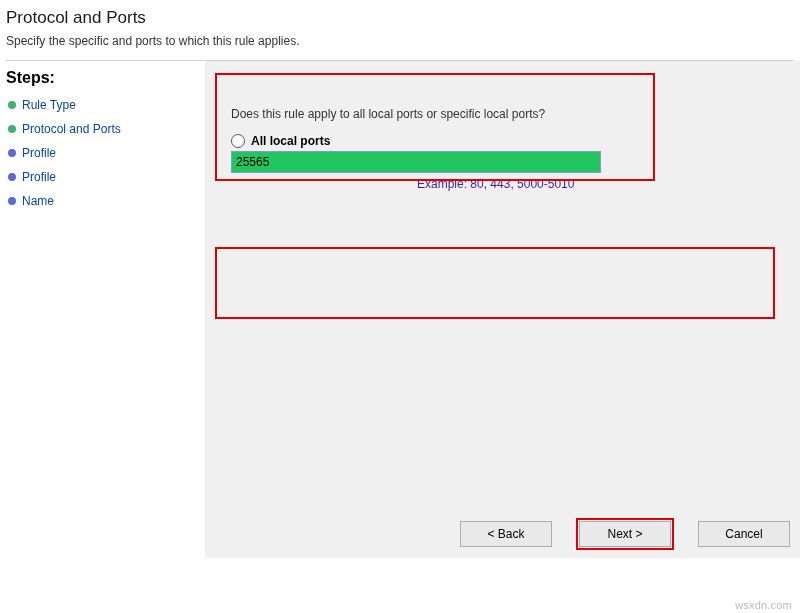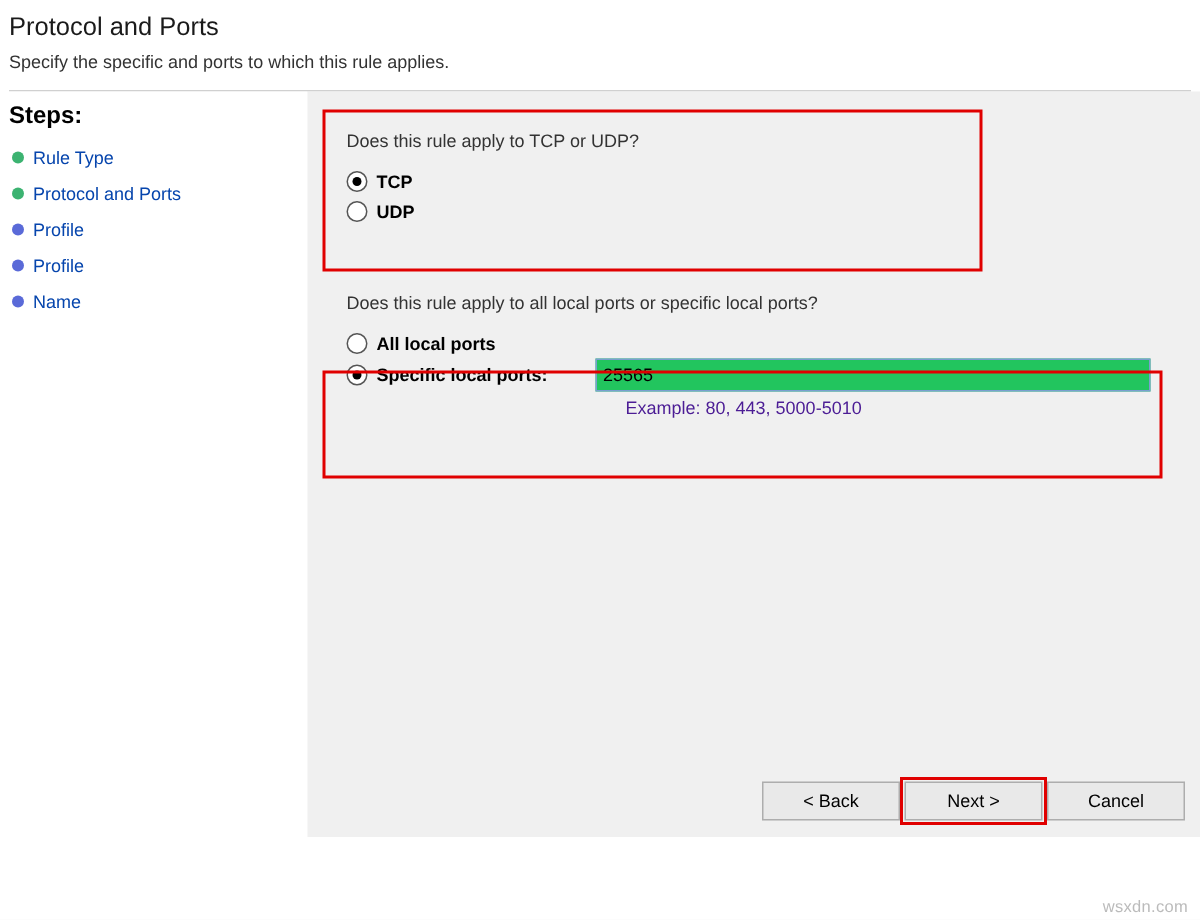--- a/index.html
+++ b/index.html
@@ -193,17 +193,6 @@
 
   <div class="content">
 
-    <div class="group" style="padding:4px 0 6px 8px;">
-      <div class="question">Does this rule apply to TCP or UDP?</div>
-      <div class="radio-row bold">
-        <span class="radio-outer checked"></span>
-        <label>TCP</label>
-      </div>
-      <div class="radio-row bold">
-        <span class="radio-outer"></span>
-        <label>UDP</label>
-      </div>
-    </div>
     <div class="redbox" style="left:10px; top:12px; width:440px; height:108px;"></div>
 
     <div class="group" style="padding:4px 0 6px 8px; margin-top:20px;">

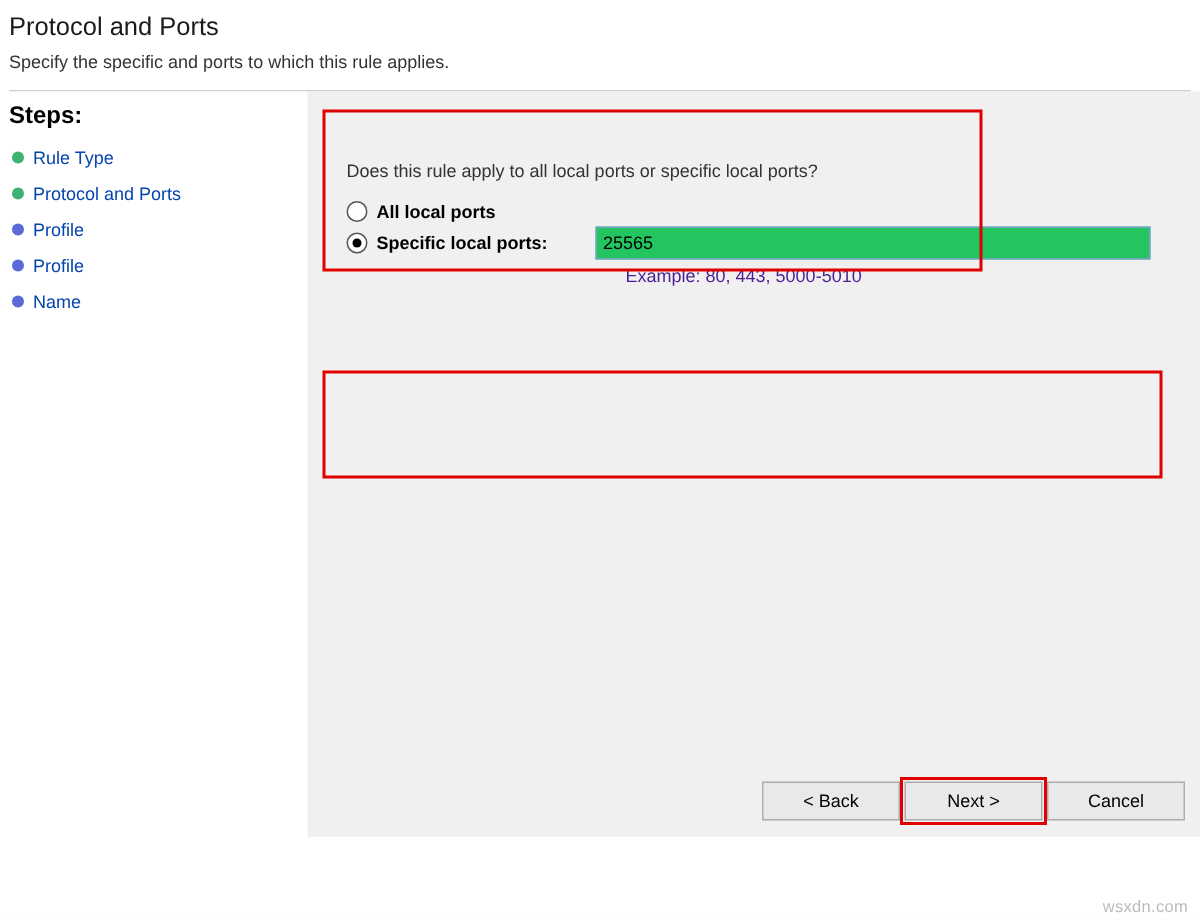--- a/index.html
+++ b/index.html
@@ -202,10 +202,6 @@
         <label>All local ports</label>
       </div>
       <div class="ports-row">
-        <div class="radio-row bold ports-label-cell">
-          <span class="radio-outer checked"></span>
-          <label>Specific local ports:</label>
-        </div>
         <input class="ports-input" type="text" value="25565" style="">
       </div>
       <div class="example" style="margin-left:186px;">Example: 80, 443, 5000-5010</div>

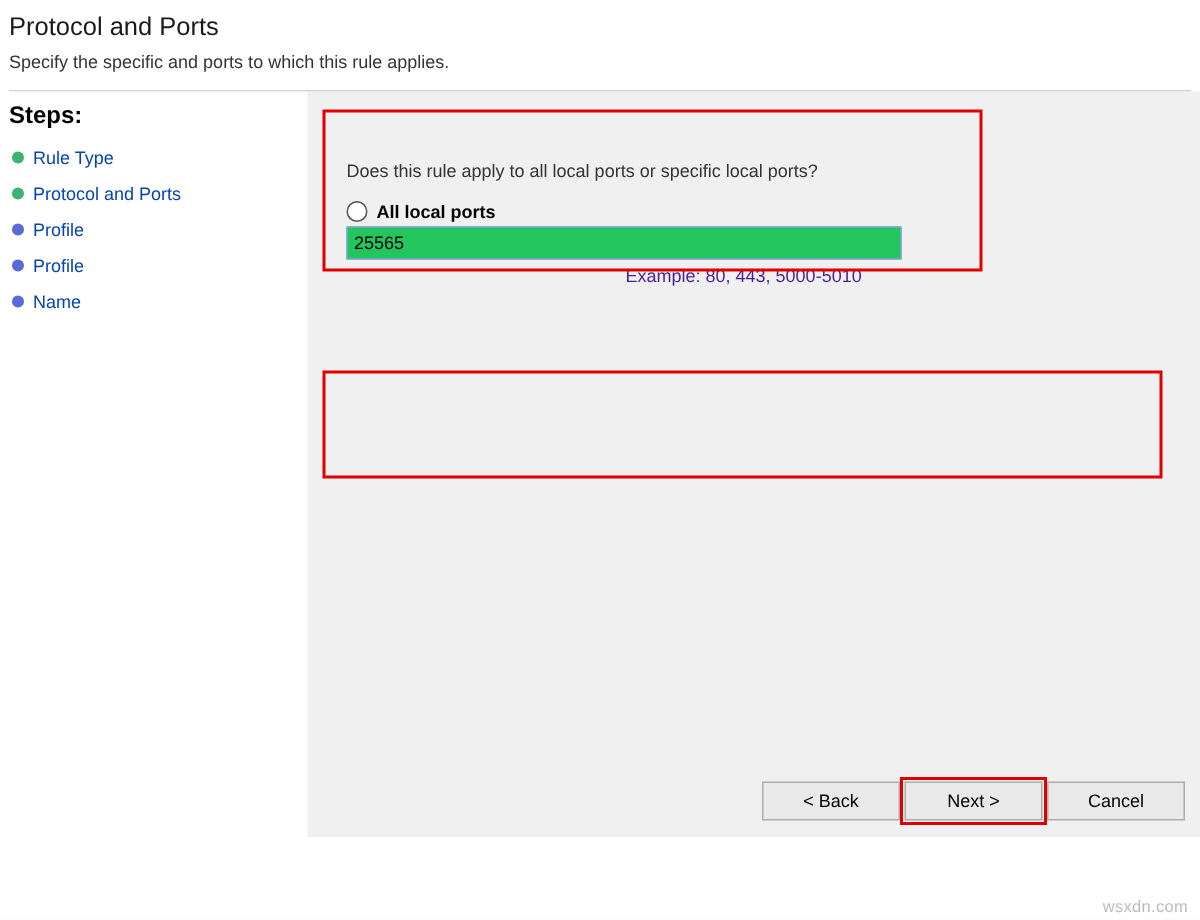--- a/index.html
+++ b/index.html
@@ -123,7 +123,7 @@
     bottom: 8px;
     right: 10px;
     display: flex;
-    gap: 0;
+    gap: 24px;
     align-items: center;
   }
   .btn {

